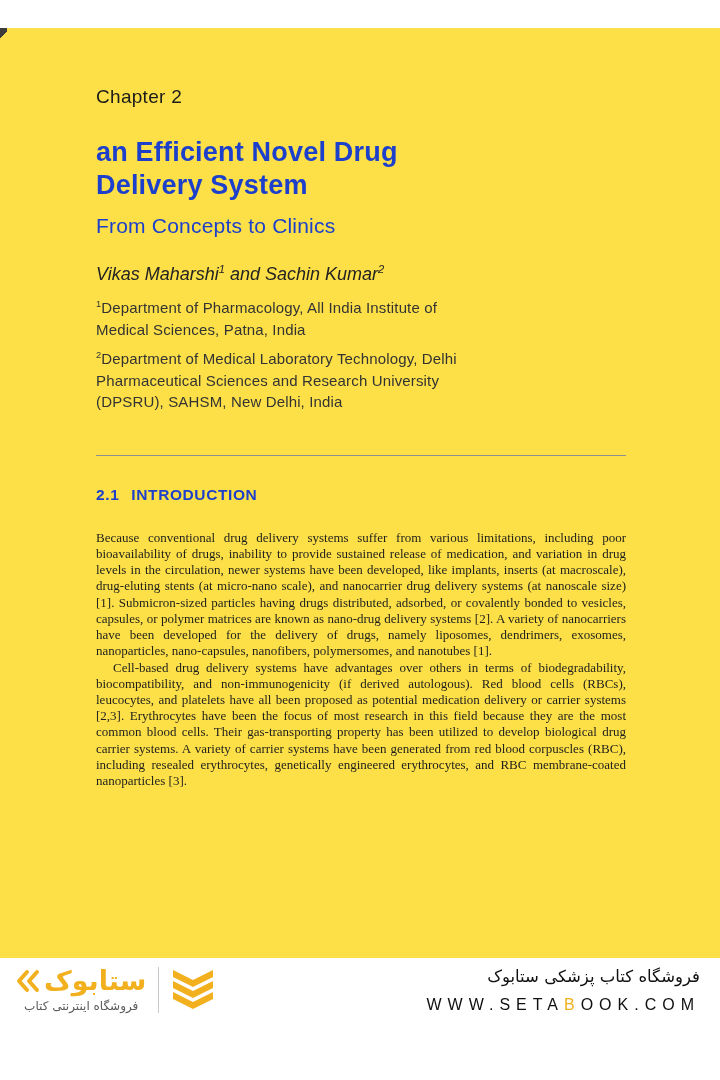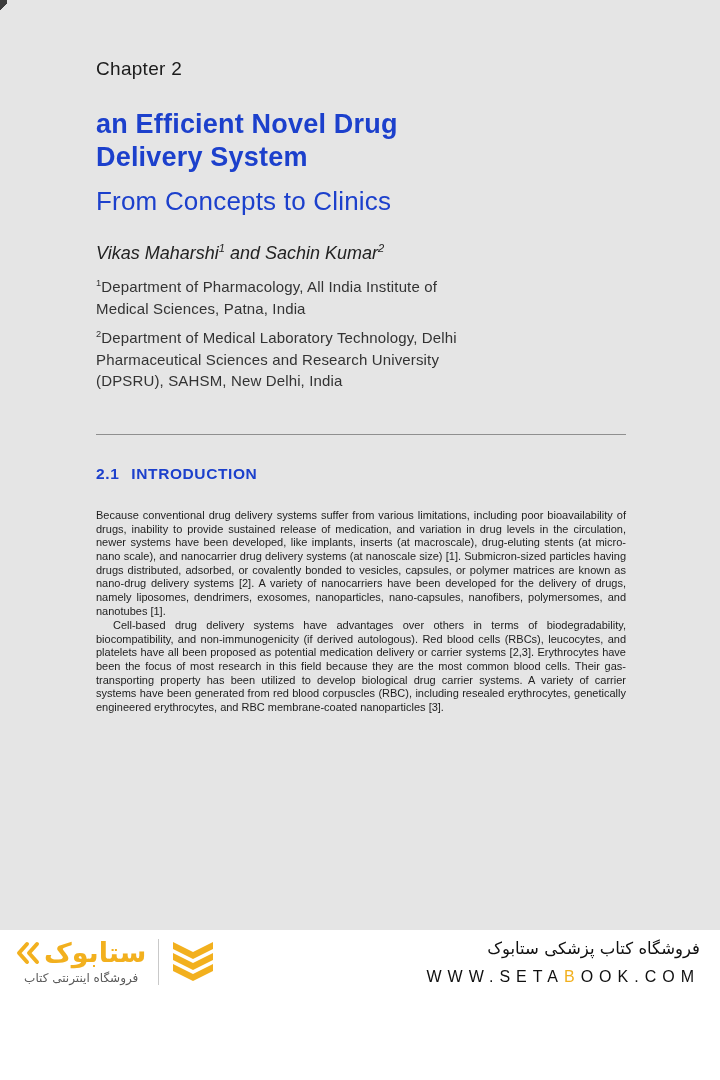--- a/index.html
+++ b/index.html
@@ -13,8 +13,9 @@
   .page {
     position:relative;
     width:720px; height:1016px;
-    background:#e5e5e5;
+    background:#fde047;
     overflow:hidden;
+    margin-top:28px;
   }
   .scan-artifact {
     position:absolute; left:0; top:0; width:7px; height:13px;

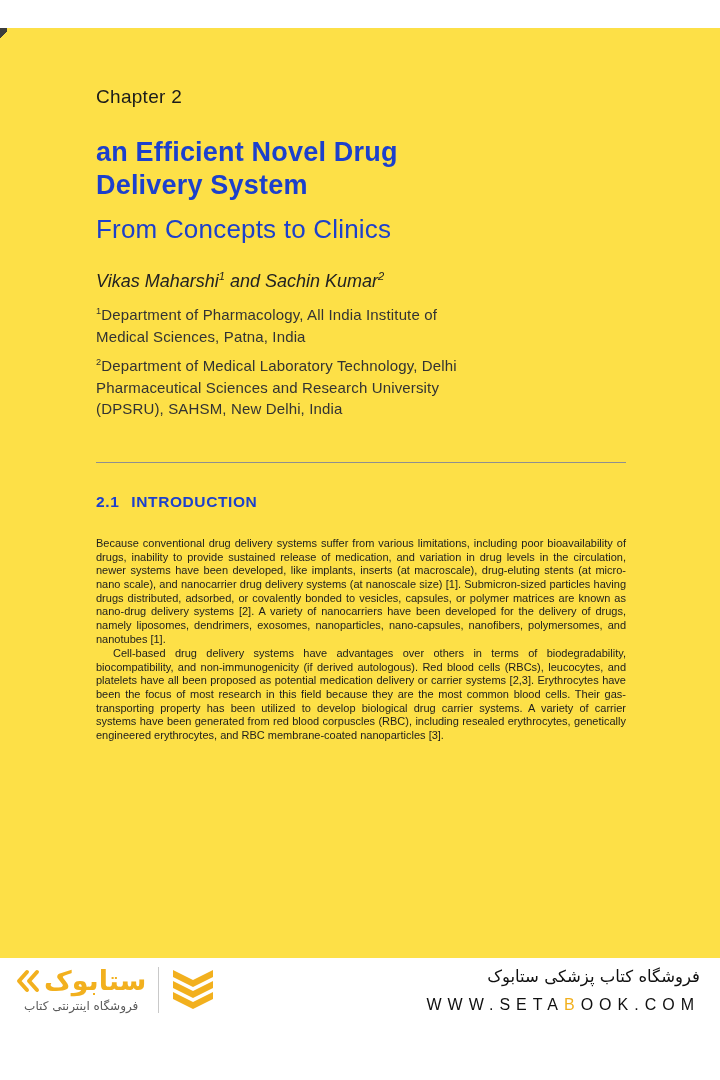--- a/index.html
+++ b/index.html
@@ -39,7 +39,7 @@
   .subtitle {
     margin-top:12px;
     color:#1c40cc;
-    font-size:26px;
+    font-size:21px;
     font-weight:500;
     letter-spacing:0.2px;
   }

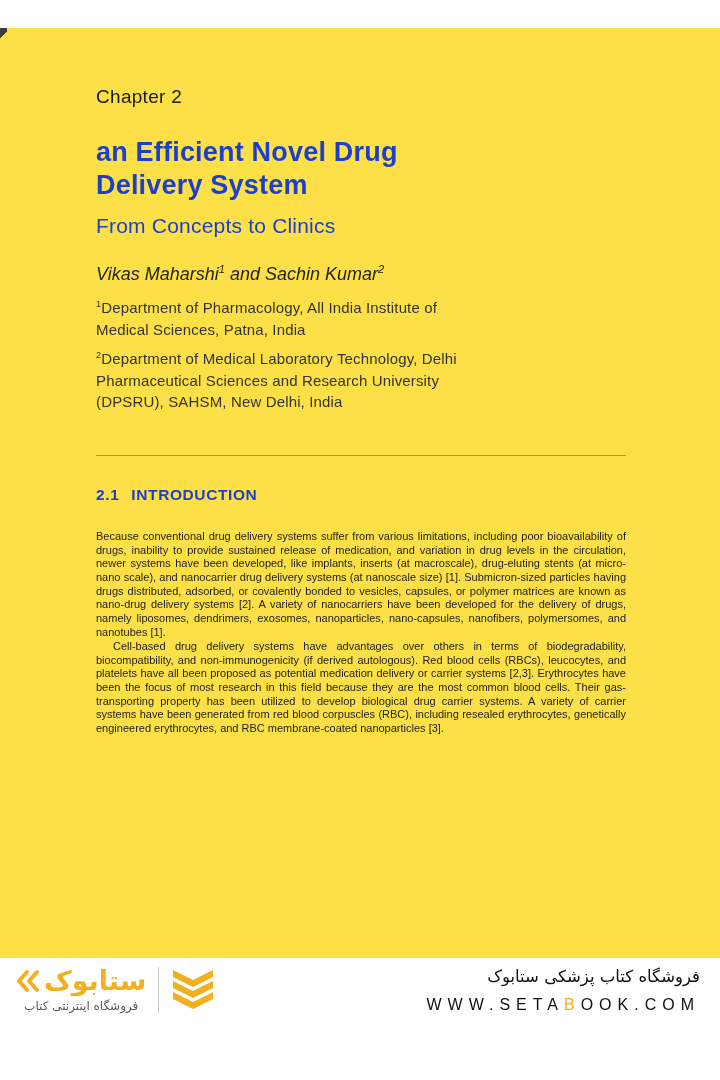--- a/index.html
+++ b/index.html
@@ -73,8 +73,8 @@
   }
   .sec-num { display:inline-block; margin-right:12px; }
   .body-para {
-    font-family:Liberation Sans, sans-serif;
-    font-size:11px;
+    font-family:Liberation Serif, serif;
+    font-size:13px;
     line-height:1.24;
     text-align:justify;
     color:#1d1d1d;

